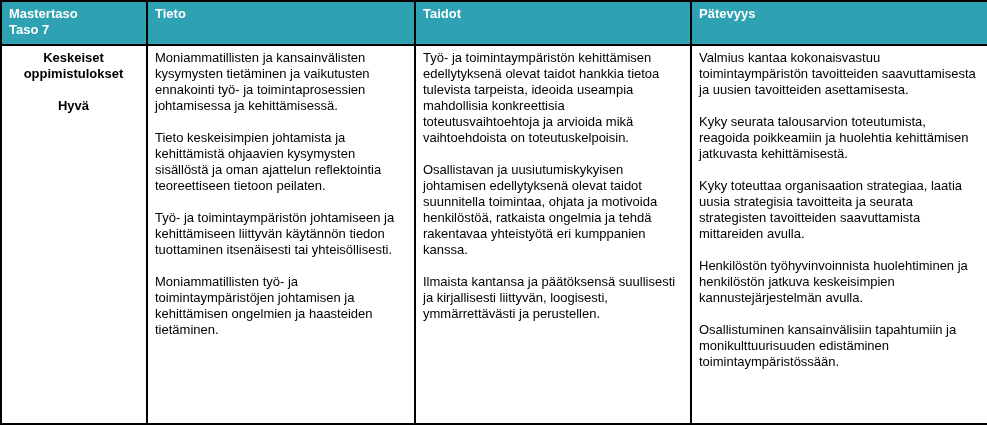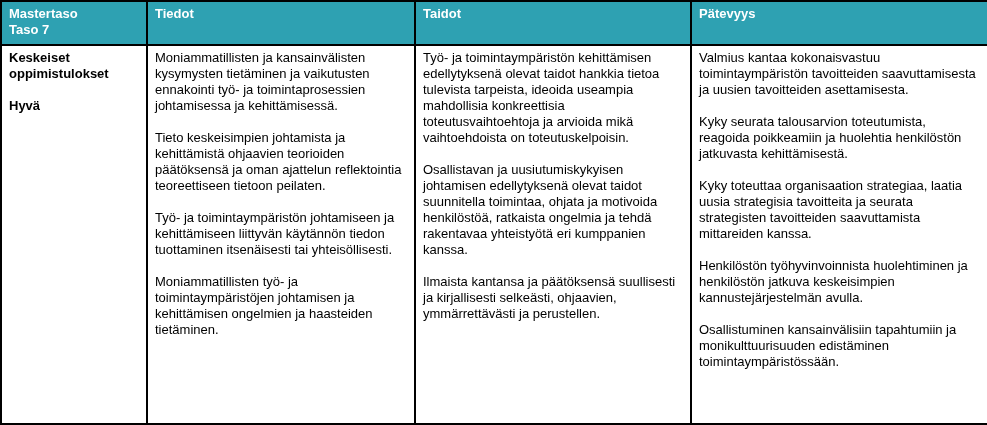--- a/index.html
+++ b/index.html
@@ -72,7 +72,7 @@
           <span class="hdr-line">Mastertaso</span>
           <span class="hdr-line">Taso 7</span>
         </th>
-        <th>Tiedot</th>
+        <th>Tieto</th>
         <th>Taidot</th>
         <th>Pätevyys</th>
       </tr>

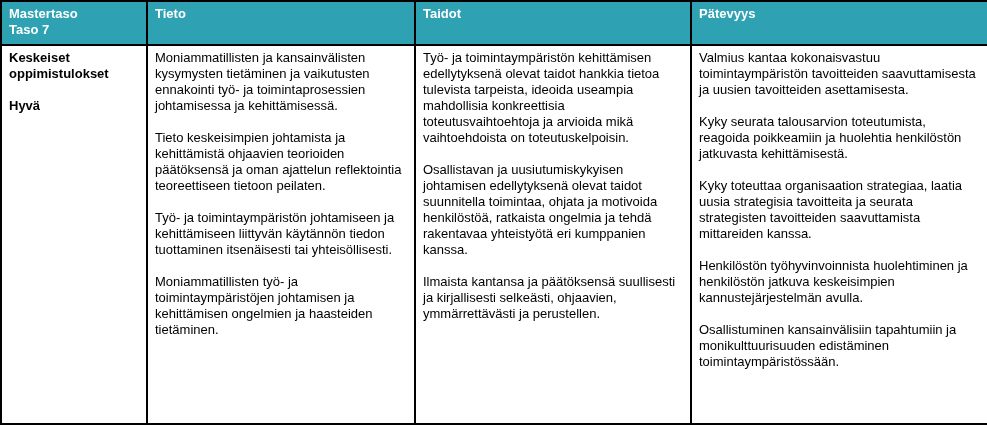--- a/index.html
+++ b/index.html
@@ -51,6 +51,7 @@
   td p:last-child { margin-bottom: 0; }
   td.first-col p {
     font-weight: bold;
+    text-align: center;
   }
   
   td.first-col p + p { margin-top: 4px; }

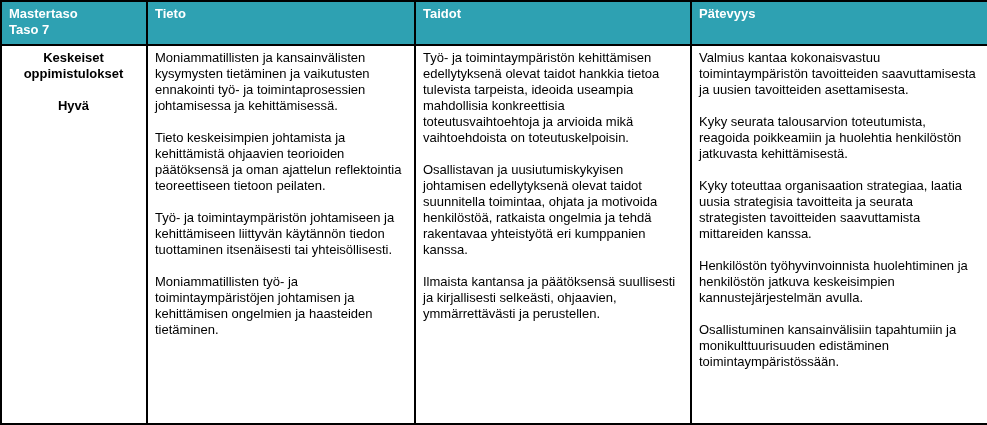--- a/index.html
+++ b/index.html
@@ -97,7 +97,7 @@
         </td>
         <td>
           <p>Valmius kantaa kokonaisvastuu toimintaympäristön tavoitteiden saavuttamisesta ja uusien tavoitteiden asettamisesta.</p>
-          <p>Kyky seurata talousarvion toteutumista, reagoida poikkeamiin ja huolehtia henkilöstön jatkuvasta kehittämisestä.</p>
+          <p>Kyky seurata talousarvion toteutumista, reagoida poikkeamiin ja huolehtia kehittämisen jatkuvasta kehittämisestä.</p>
           <p>Kyky toteuttaa organisaation strategiaa, laatia uusia strategisia tavoitteita ja seurata strategisten tavoitteiden saavuttamista mittareiden kanssa.</p>
           <p>Henkilöstön työhyvinvoinnista huolehtiminen ja henkilöstön jatkuva keskeisimpien kannustejärjestelmän avulla.</p>
           <p>Osallistuminen kansainvälisiin tapahtumiin ja monikulttuurisuuden edistäminen toimintaympäristössään.</p>

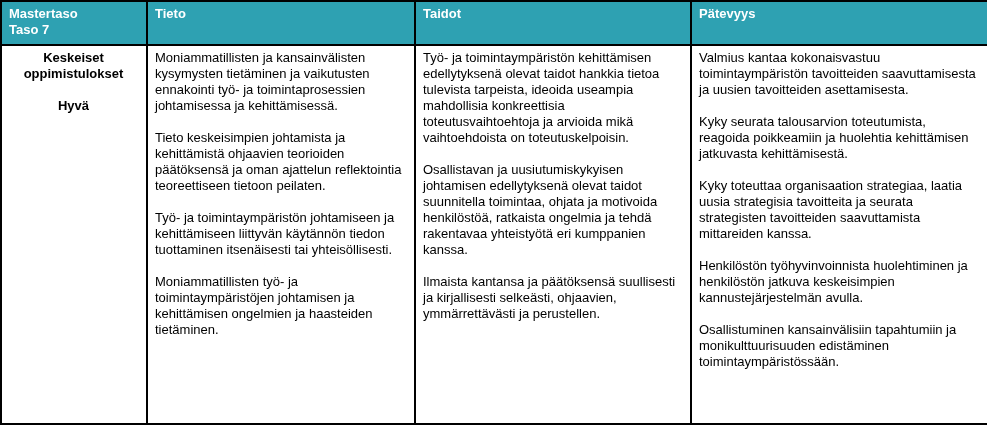--- a/index.html
+++ b/index.html
@@ -86,7 +86,7 @@
         </td>
         <td>
           <p>Moniammatillisten ja kansainvälisten kysymysten tietäminen ja vaikutusten ennakointi työ- ja toimintaprosessien johtamisessa ja kehittämisessä.</p>
-          <p>Tieto keskeisimpien johtamista ja kehittämistä ohjaavien teorioiden päätöksensä ja oman ajattelun reflektointia teoreettiseen tietoon peilaten.</p>
+          <p>Tieto keskeisimpien johtamista ja kehittämistä ohjaavien kysymysten sisällöstä ja oman ajattelun reflektointia teoreettiseen tietoon peilaten.</p>
           <p>Työ- ja toimintaympäristön johtamiseen ja kehittämiseen liittyvän käytännön tiedon tuottaminen itsenäisesti tai yhteisöllisesti.</p>
           <p>Moniammatillisten työ- ja toimintaympäristöjen johtamisen ja kehittämisen ongelmien ja haasteiden tietäminen.</p>
         </td>

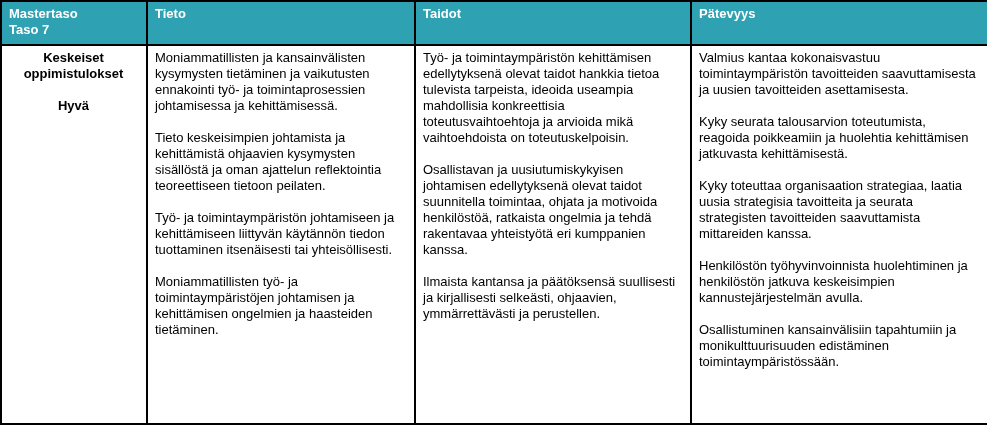--- a/index.html
+++ b/index.html
@@ -98,7 +98,7 @@
         <td>
           <p>Valmius kantaa kokonaisvastuu toimintaympäristön tavoitteiden saavuttamisesta ja uusien tavoitteiden asettamisesta.</p>
           <p>Kyky seurata talousarvion toteutumista, reagoida poikkeamiin ja huolehtia kehittämisen jatkuvasta kehittämisestä.</p>
-          <p>Kyky toteuttaa organisaation strategiaa, laatia uusia strategisia tavoitteita ja seurata strategisten tavoitteiden saavuttamista mittareiden kanssa.</p>
+          <p>Kyky toteuttaa organisaation strategiaa, laatia uusia strategisia tavoitteita ja seurata strategisten tavoitteiden saavuttamista mittareiden avulla.</p>
           <p>Henkilöstön työhyvinvoinnista huolehtiminen ja henkilöstön jatkuva keskeisimpien kannustejärjestelmän avulla.</p>
           <p>Osallistuminen kansainvälisiin tapahtumiin ja monikulttuurisuuden edistäminen toimintaympäristössään.</p>
         </td>

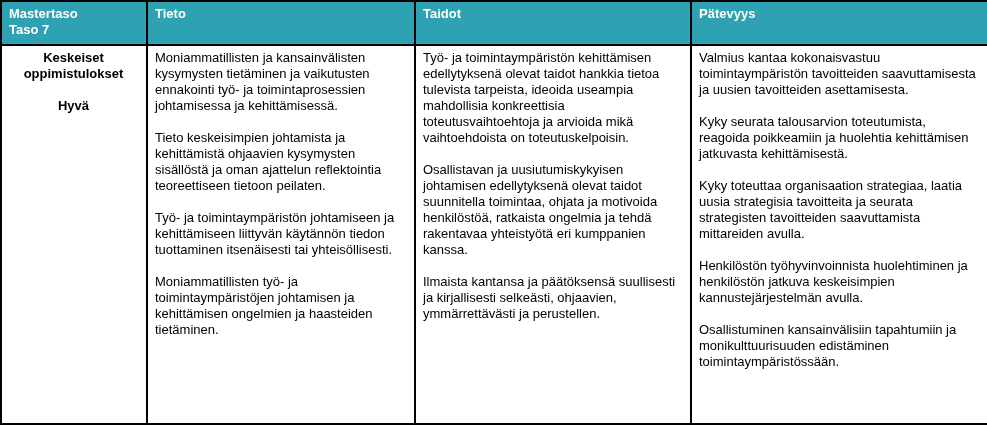--- a/index.html
+++ b/index.html
@@ -93,7 +93,7 @@
         <td>
           <p>Työ- ja toimintaympäristön kehittämisen edellytyksenä olevat taidot hankkia tietoa tulevista tarpeista, ideoida useampia mahdollisia konkreettisia toteutusvaihtoehtoja ja arvioida mikä vaihtoehdoista on toteutuskelpoisin.</p>
           <p>Osallistavan ja uusiutumiskykyisen johtamisen edellytyksenä olevat taidot suunnitella toimintaa, ohjata ja motivoida henkilöstöä, ratkaista ongelmia ja tehdä rakentavaa yhteistyötä eri kumppanien kanssa.</p>
-          <p>Ilmaista kantansa ja päätöksensä suullisesti ja kirjallisesti selkeästi, ohjaavien, ymmärrettävästi ja perustellen.</p>
+          <p>Ilmaista kantansa ja päätöksensä suullisesti ja kirjallisesti liittyvän, loogisesti, ymmärrettävästi ja perustellen.</p>
         </td>
         <td>
           <p>Valmius kantaa kokonaisvastuu toimintaympäristön tavoitteiden saavuttamisesta ja uusien tavoitteiden asettamisesta.</p>

